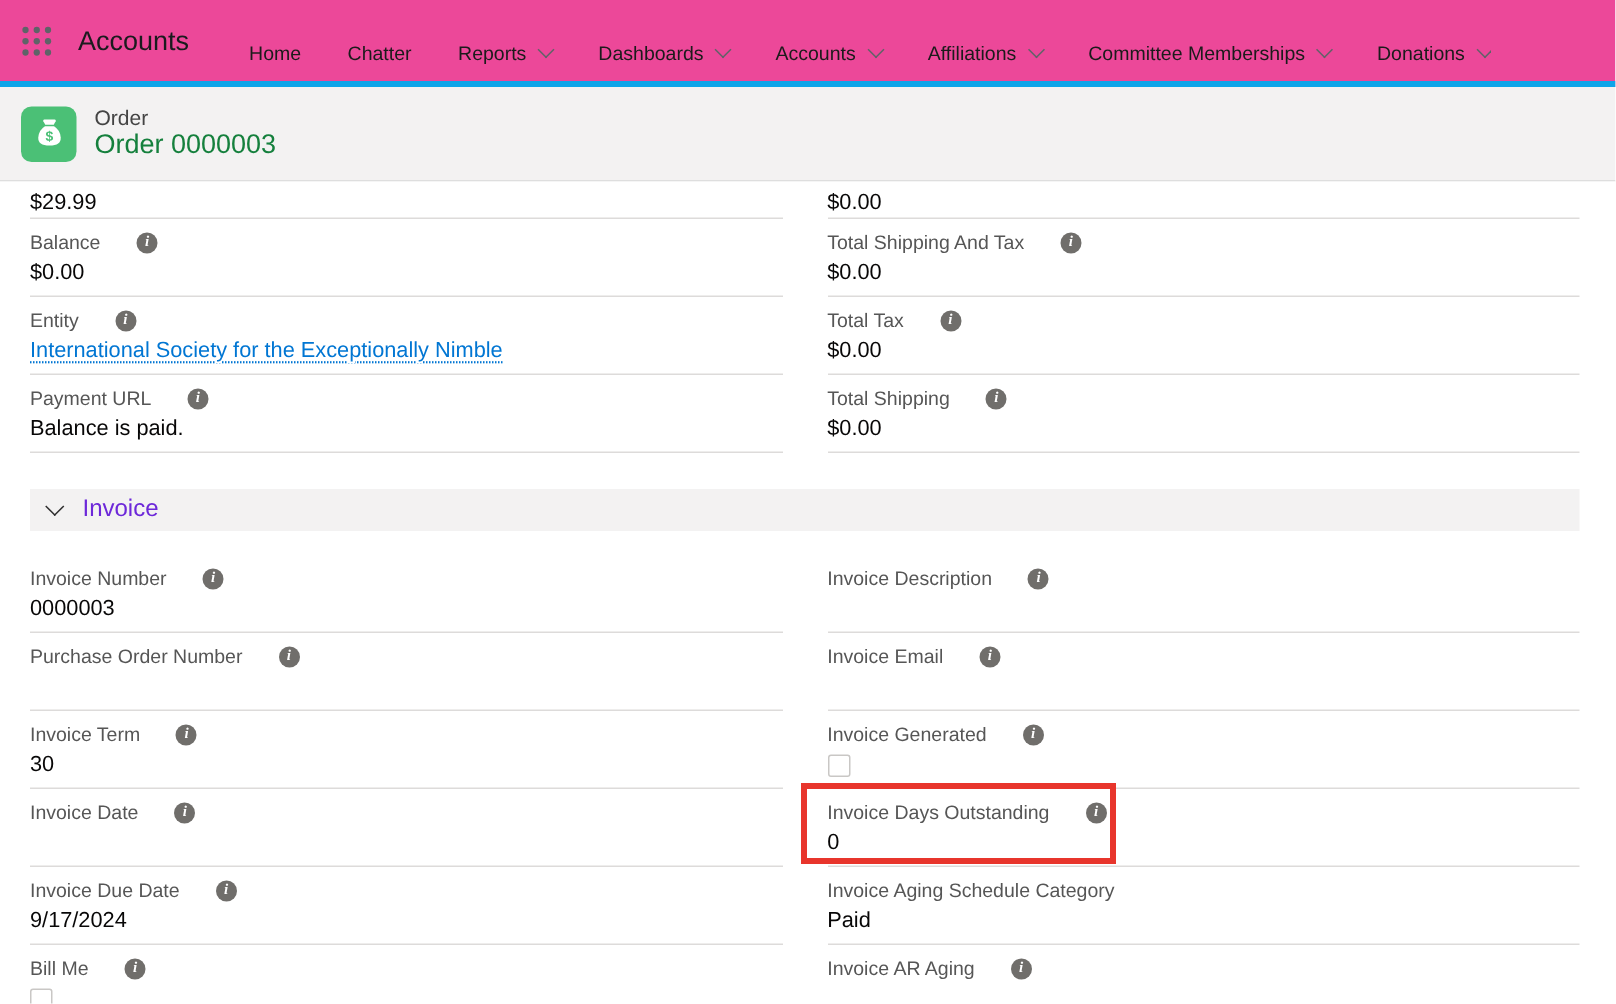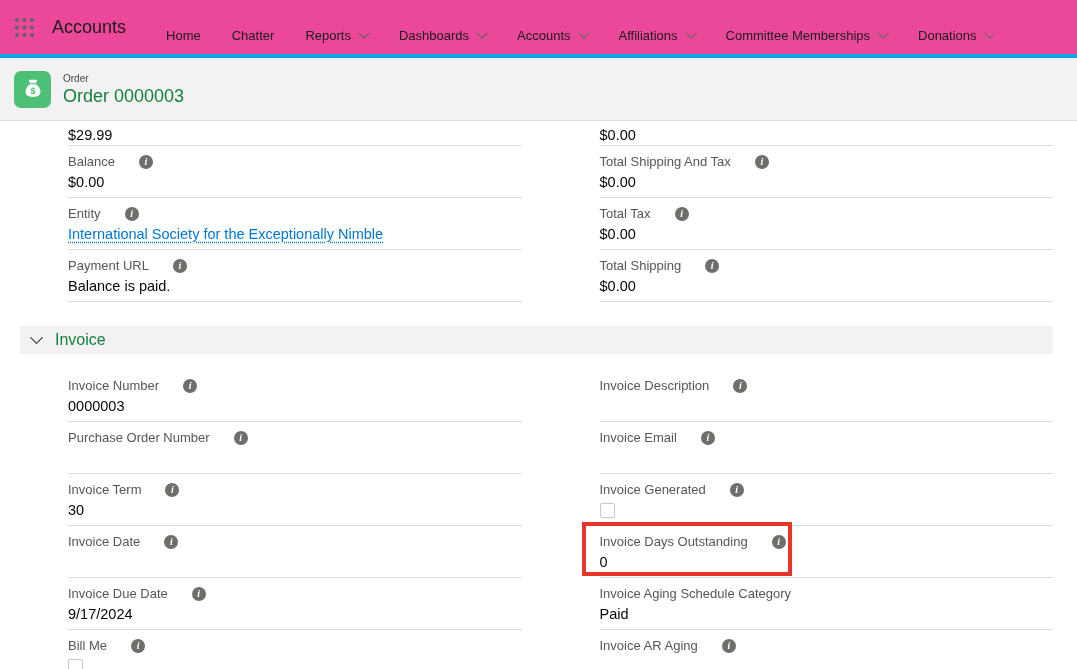--- a/index.html
+++ b/index.html
@@ -22,7 +22,7 @@
     display: flex; align-items: center; padding: 0 14px; }
   .record-icon { width: 37px; height: 37px; border-radius: 7px; background: #4bc076;
     display: flex; align-items: center; justify-content: center; margin-right: 12px; flex: 0 0 auto; }
-  .record-type { font-size: 10px; color: #444; line-height: 15px; }
+  .record-type { font-size: 14px; color: #444; line-height: 15px; }
   .record-title { font-size: 18px; font-weight: normal; color: #15803d; line-height: 21px; }
 
   

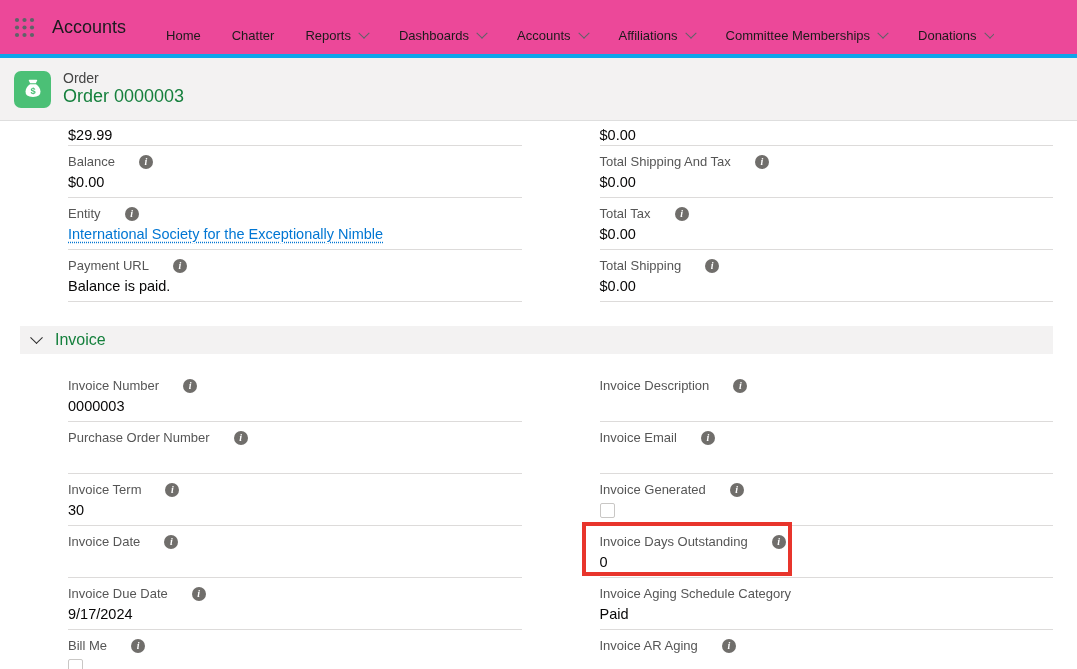--- a/index.html
+++ b/index.html
@@ -28,7 +28,7 @@
   
   .detail { padding: 0 24px 0 20px; background: #fff; }
   .field-grid { display: grid; grid-template-columns: 1fr 1fr; column-gap: 30px; }
-  .col { min-width: 0; margin-left: 48px; }
+  .col { min-width: 0; }
 
   .field { position: relative; min-height: 52px; padding-top: 7px; border-bottom: 1px solid #dddbda; }
   .field.no-label { min-height: 25px; padding-top: 2px; }

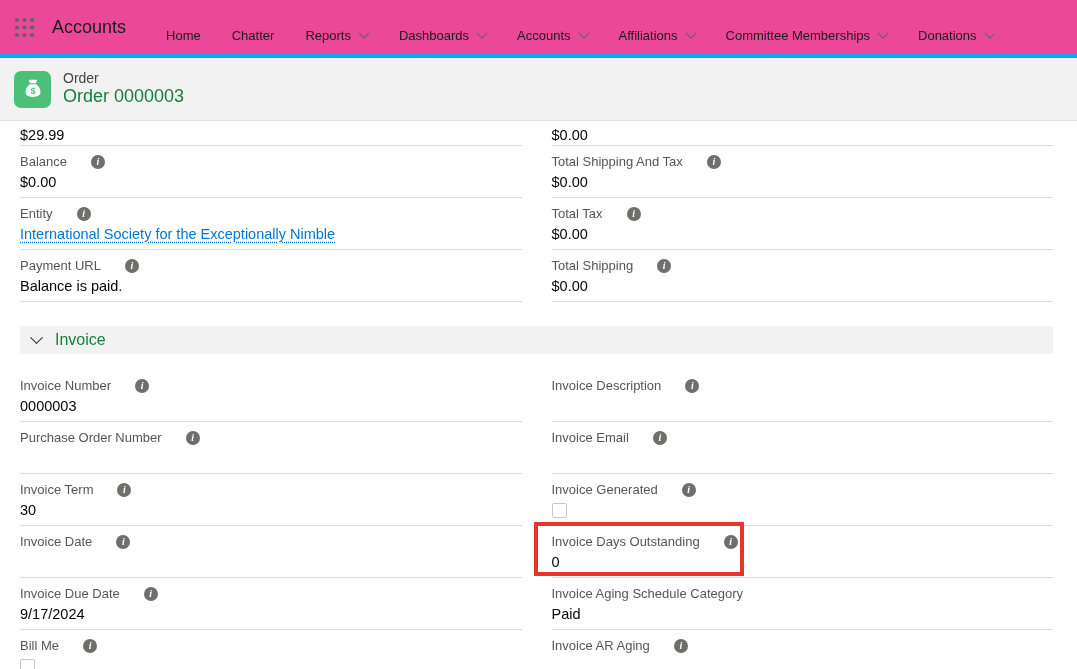--- a/index.html
+++ b/index.html
@@ -49,7 +49,7 @@
     display: flex; align-items: center; padding-left: 12px; cursor: pointer; }
   .section-chevron { width: 9px; height: 9px; border-right: 1.8px solid #2e2e2e; border-bottom: 1.8px solid #2e2e2e;
     transform: rotate(45deg) translate(-2px,-2px); display: inline-block; margin-right: 14px; flex: 0 0 auto; }
-  .section-title { font-size: 16px; color: #15803d; }
+  .section-title { font-size: 16px; color: #6d28d9; }
 </style>
 </head>
 <body>

